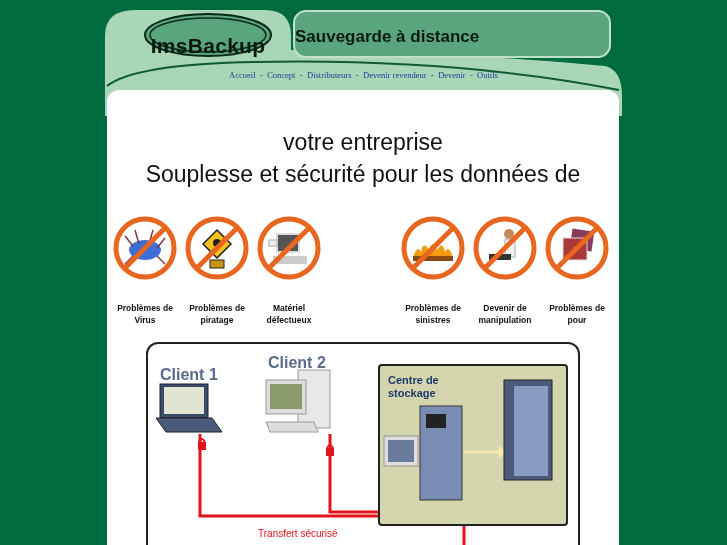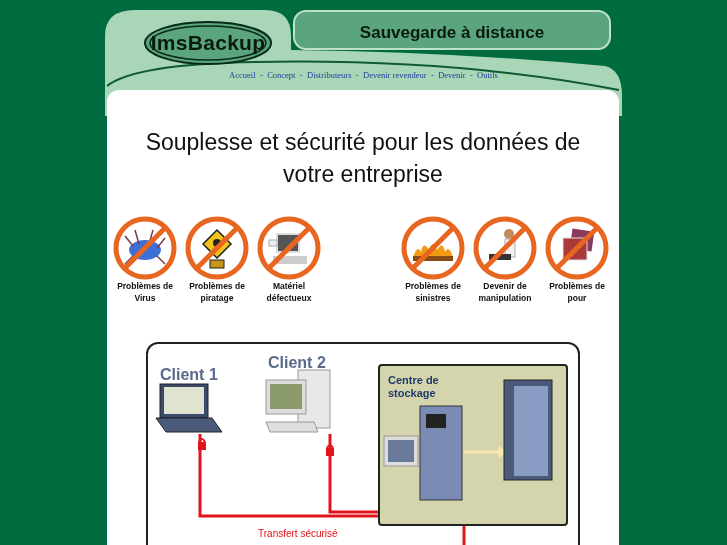--- a/index.html
+++ b/index.html
@@ -6,7 +6,7 @@
   body{width:727px;height:545px;overflow:hidden;background:#006b3f;font-family:"Liberation Sans",sans-serif;position:relative;}
   .frame{position:absolute;left:105px;top:6px;width:517px;height:560px;}
   .header-bg{position:absolute;left:0;top:0;width:517px;height:110px;}
-  .logo{position:absolute;left:38px;top:14px;width:130px;height:46px;display:flex;align-items:center;justify-content:center;}
+  .logo{position:absolute;left:38px;top:6px;width:130px;height:46px;display:flex;align-items:flex-end;justify-content:center;}
   .logo span{position:relative;font-weight:bold;font-size:21px;color:#0a1a10;letter-spacing:0.3px;}
   .tagline{position:absolute;left:188px;top:4px;width:318px;height:40px;background:#5aa57e;border:2px solid #bfe0c9;border-radius:13px;box-sizing:border-box;display:flex;align-items:center;justify-content:center;}
   .tagline span{font-weight:bold;font-size:17px;color:#0b1a11;margin-top:5px;}

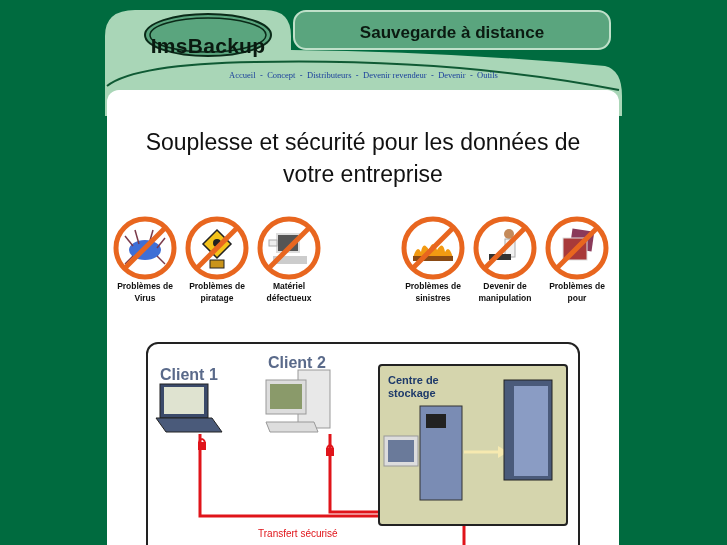--- a/index.html
+++ b/index.html
@@ -8,7 +8,7 @@
   .header-bg{position:absolute;left:0;top:0;width:517px;height:110px;}
   .logo{position:absolute;left:38px;top:6px;width:130px;height:46px;display:flex;align-items:flex-end;justify-content:center;}
   .logo span{position:relative;font-weight:bold;font-size:21px;color:#0a1a10;letter-spacing:0.3px;}
-  .tagline{position:absolute;left:188px;top:4px;width:318px;height:40px;background:#5aa57e;border:2px solid #bfe0c9;border-radius:13px;box-sizing:border-box;display:flex;align-items:center;justify-content:center;}
+  .tagline{position:absolute;left:188px;top:4px;width:318px;height:48px;background:#5aa57e;border:2px solid #bfe0c9;border-radius:13px;box-sizing:border-box;display:flex;align-items:center;}
   .tagline span{font-weight:bold;font-size:17px;color:#0b1a11;margin-top:5px;}
   .nav{position:absolute;left:0;top:64px;width:517px;text-align:center;font-size:8.5px;color:#1a3f9c;}
   .nav a{color:#1a3f9c;text-decoration:none;font-family:Liberation Serif, serif;}

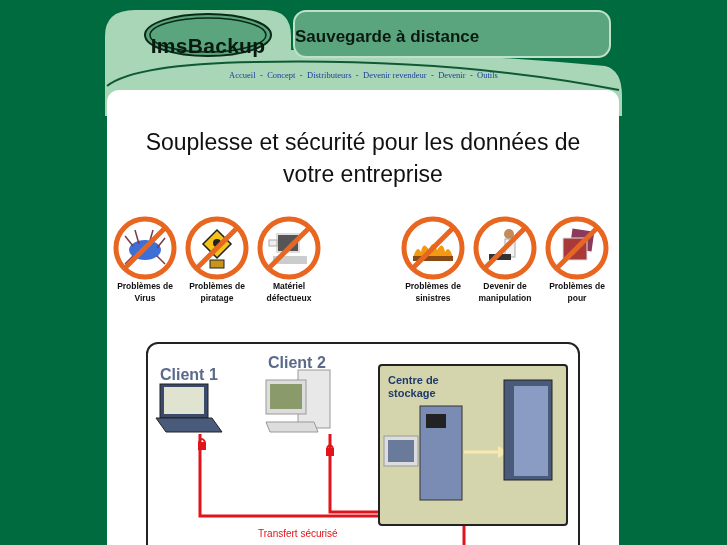--- a/index.html
+++ b/index.html
@@ -62,8 +62,8 @@
 
   <div class="content">
     <div class="title">
+      <div>votre entreprise</div>
       <div>Souplesse et sécurité pour les données de</div>
-      <div>votre entreprise</div>
     </div>
 
     <div class="icons">

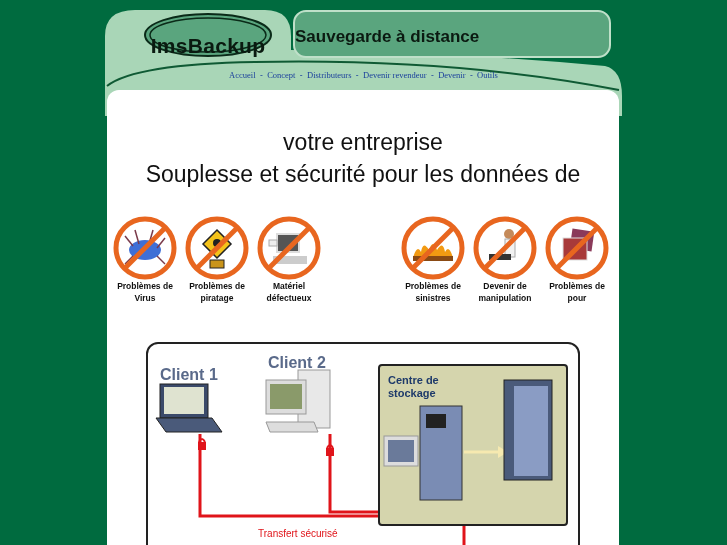--- a/index.html
+++ b/index.html
@@ -18,7 +18,7 @@
   .icons{position:absolute;left:0;top:126px;width:512px;height:100px;}
   .ico{position:absolute;top:0;width:72px;text-align:center;}
   .ico .pic{position:relative;width:64px;height:64px;margin:0 auto;}
-  .ico .lbl{font-size:8.5px;font-weight:bold;color:#111;line-height:12px;margin-top:0;}
+  .ico .lbl{font-size:8.5px;font-weight:bold;color:#111;line-height:12px;margin-top:22px;}
   .diagram{position:absolute;left:39px;top:252px;width:434px;height:230px;border:2px solid #222;border-radius:12px;box-sizing:border-box;}
   .store{position:absolute;left:230px;top:20px;width:190px;height:162px;background:#d5d5ad;border:2px solid #222;border-radius:4px;box-sizing:border-box;}
   .dlabel{position:absolute;font-weight:bold;font-size:16px;color:#5a6a8a;}

